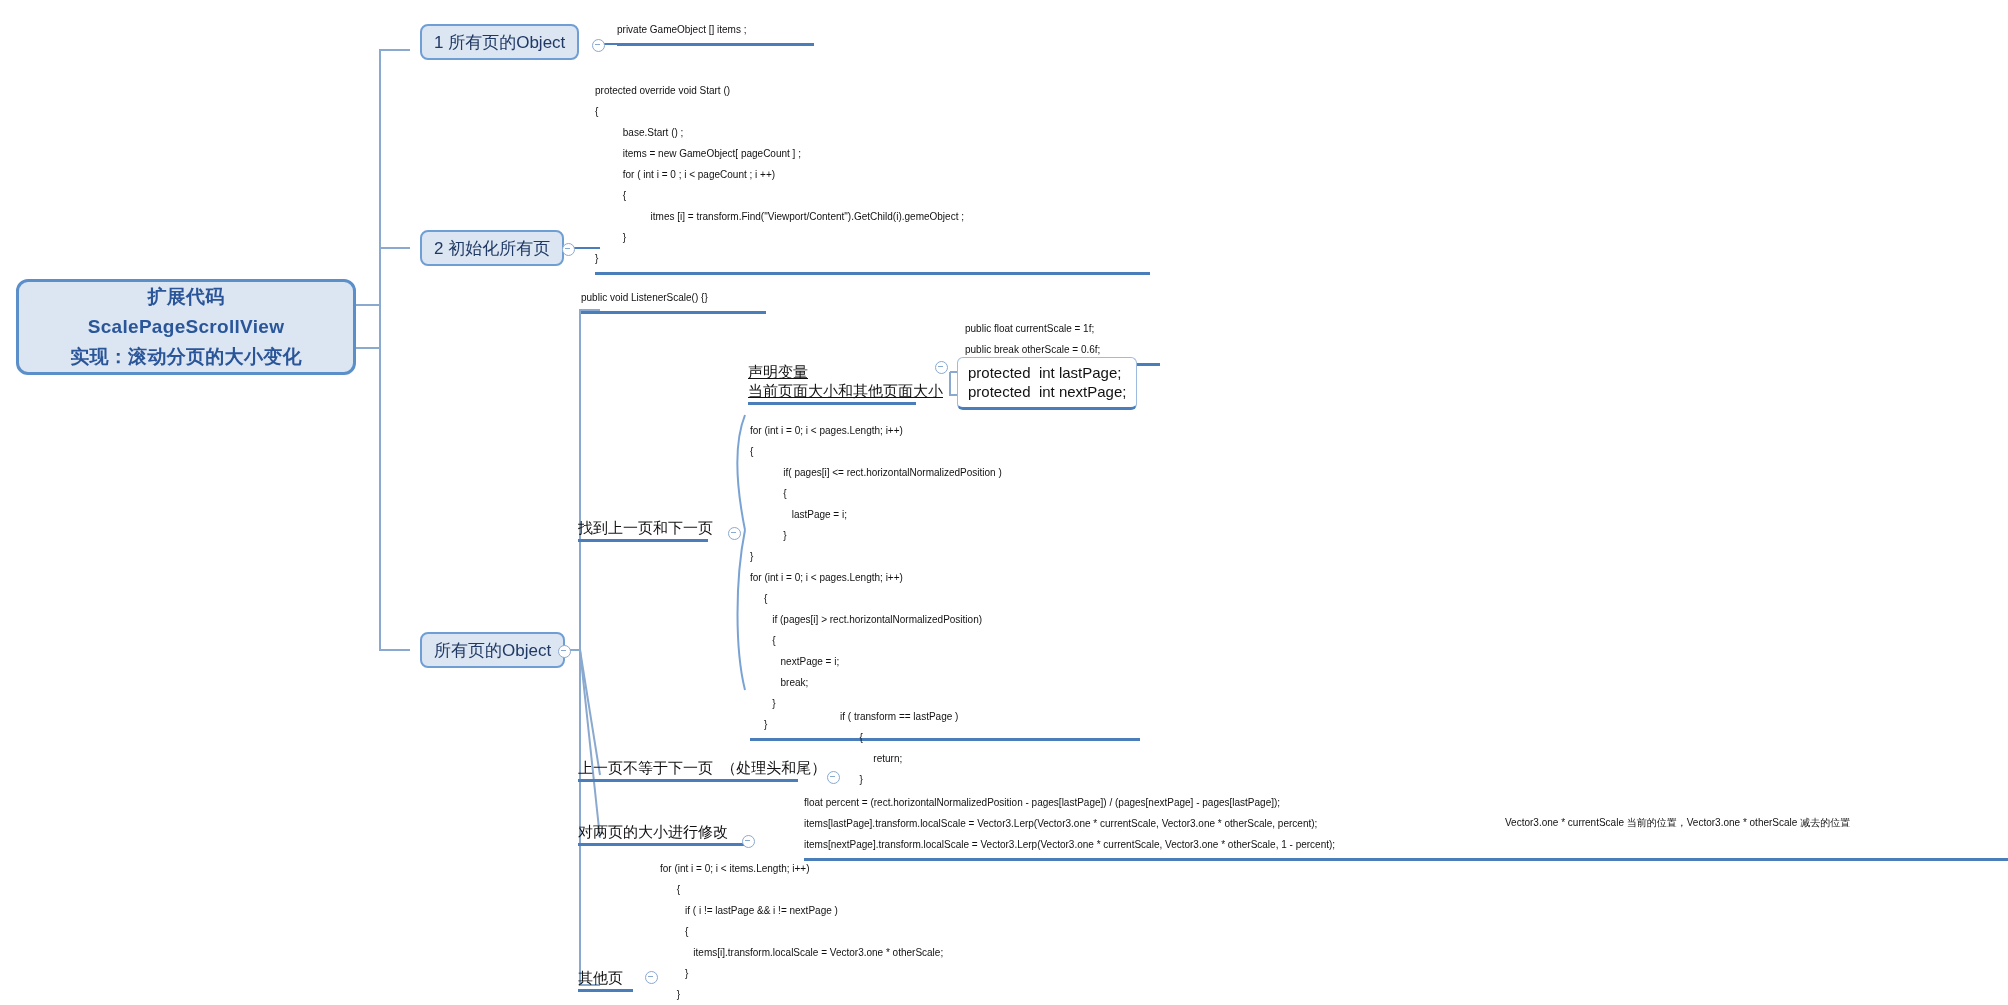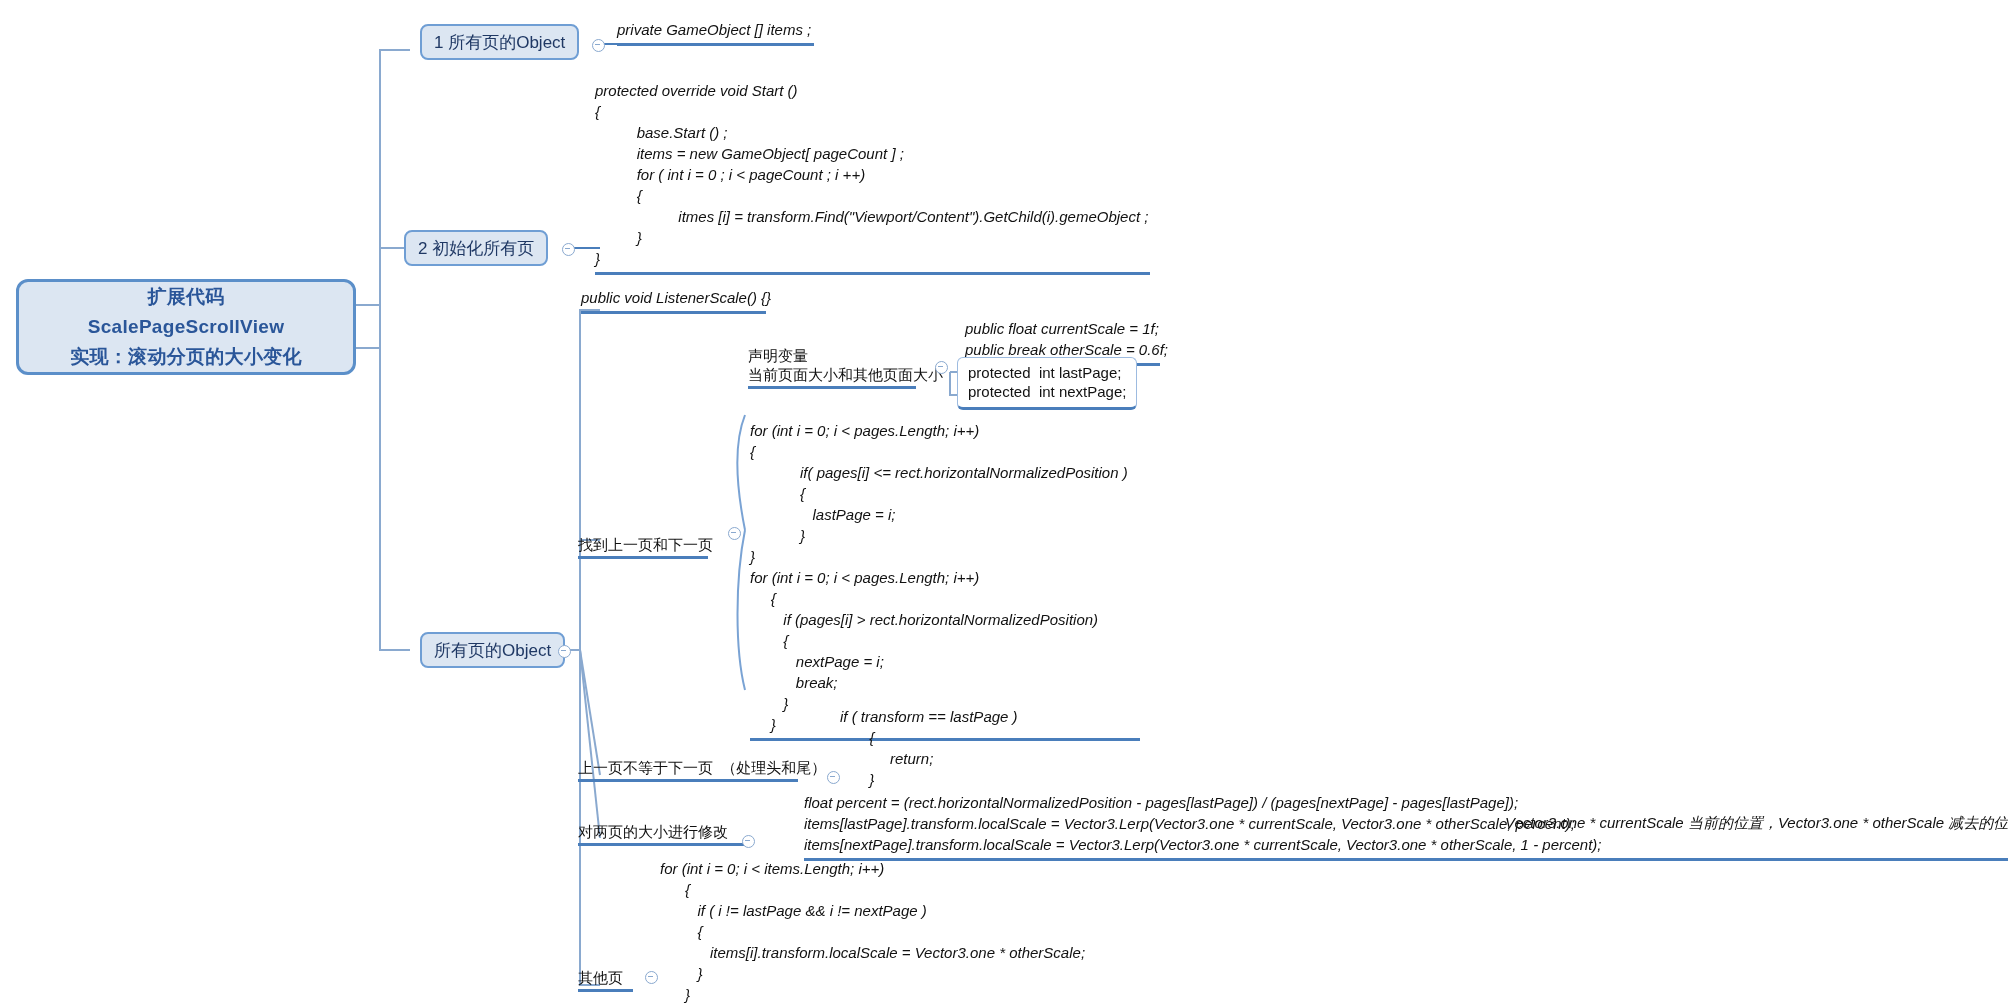--- a/index.html
+++ b/index.html
@@ -100,12 +100,11 @@
   .code-node {
     position: absolute;
     color: #111111;
-    font-size: 15px;
+    font-size: 10px;
     line-height: 21px;
     white-space: pre;
     border-bottom: 3px solid #4a7ebb;
     padding-bottom: 3px;
-    font-style: italic;
   }
   .code-node.noline { border-bottom: none; }
 

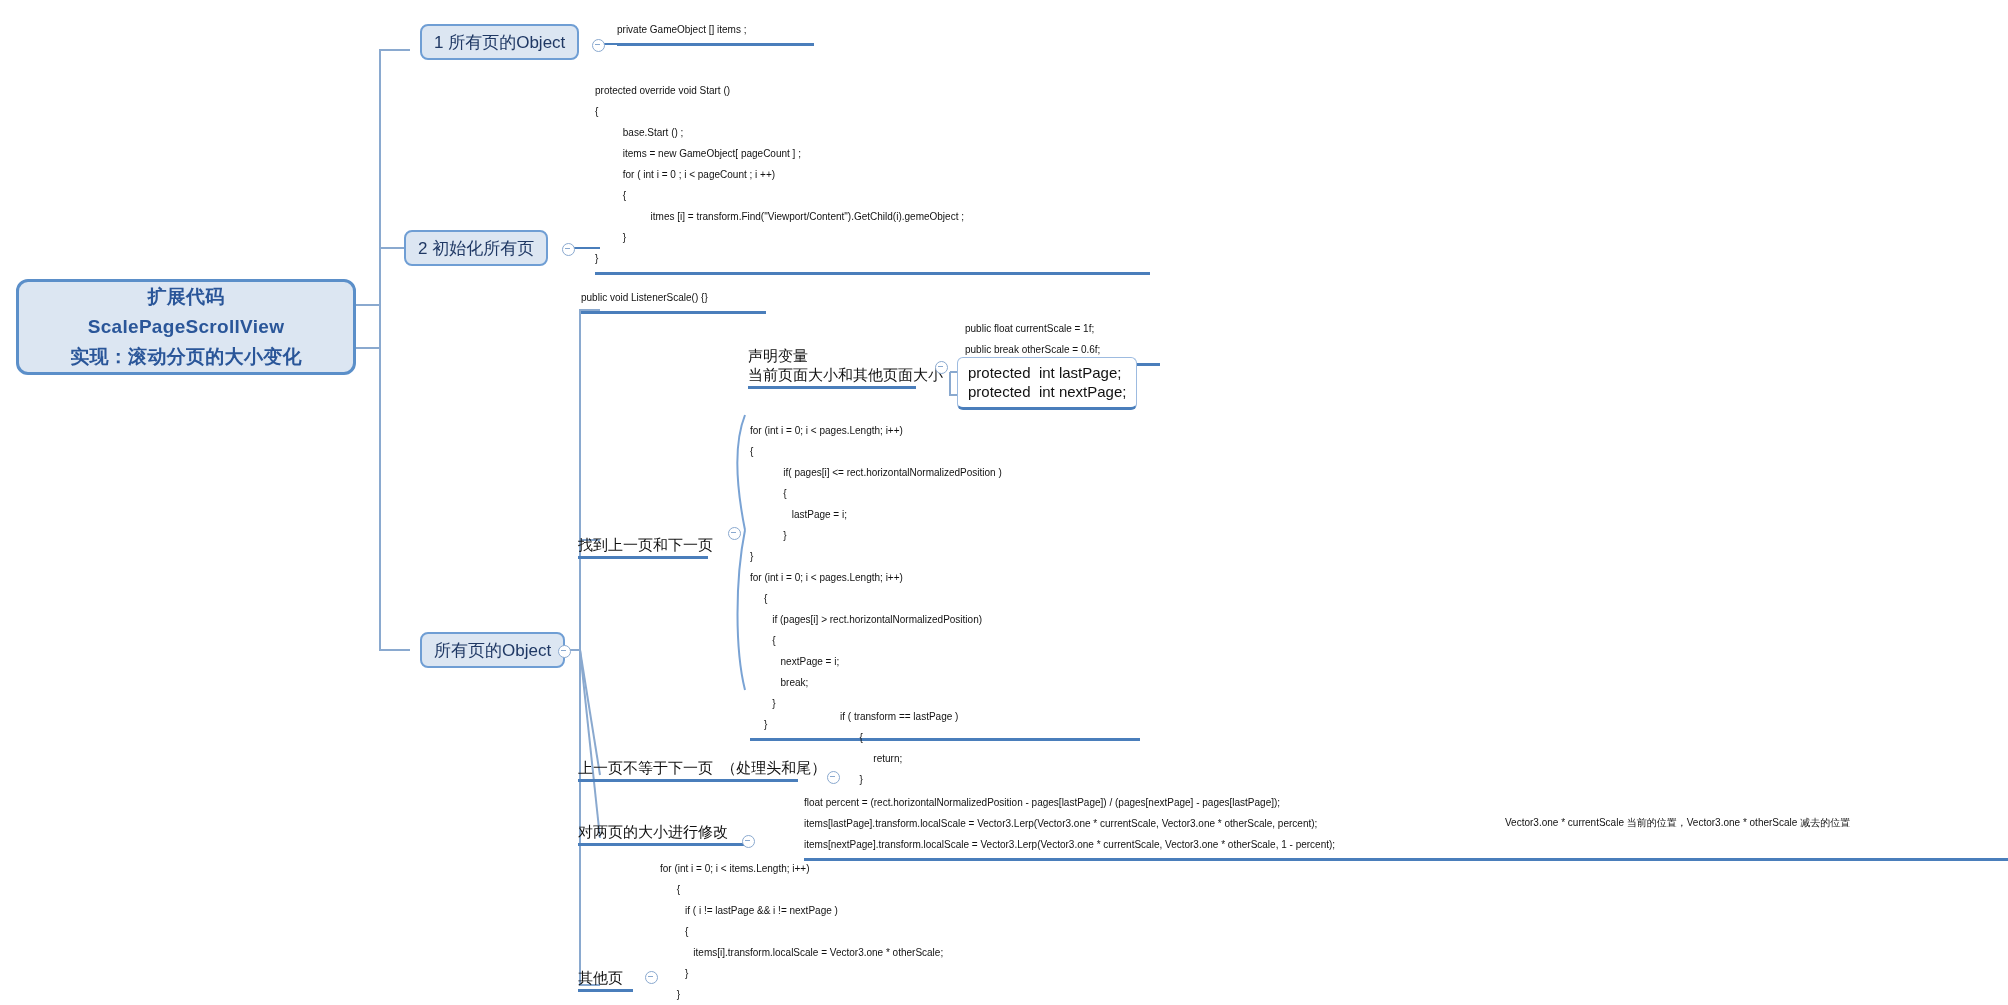--- a/index.html
+++ b/index.html
@@ -166,7 +166,7 @@
   <div class="l1-node" style="left:420px; top:24px;">1 所有页的Object</div>
   <div class="toggle" style="left:592px; top:39px;"></div>
 
-  <div class="l1-node" style="left:404px; top:230px;">2 初始化所有页</div>
+  <div class="l1-node" style="left:420px; top:230px;">2 初始化所有页</div>
   <div class="toggle" style="left:562px; top:243px;"></div>
 
   <div class="l1-node" style="left:420px; top:632px;">所有页的Object</div>

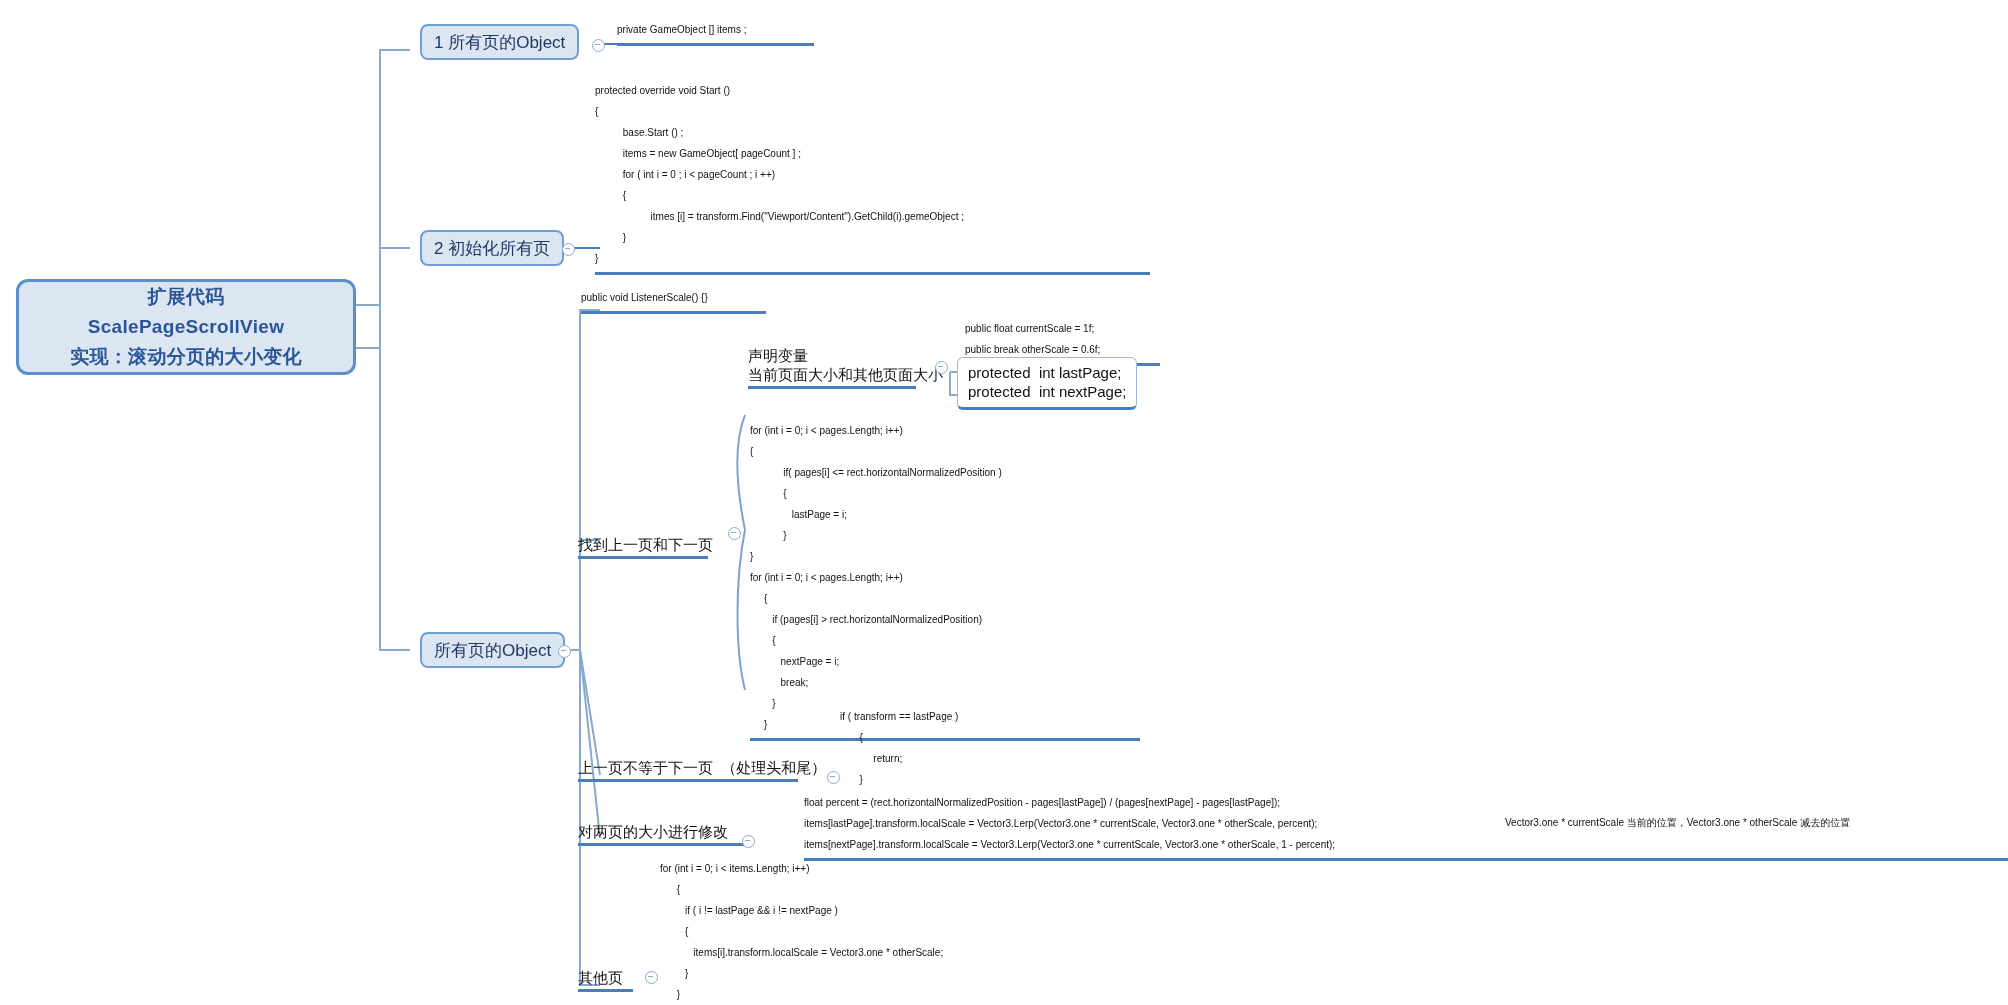--- a/index.html
+++ b/index.html
@@ -186,7 +186,7 @@
 
   <div class="code-node" style="left:581px; top:287px; width:185px;">public void ListenerScale() {}</div>
 
-  <div class="label-node" style="left:748px; top:346px; width:168px;">声明变量
+  <div class="label-node" style="left:748px; top:362px; width:168px;text-decoration:underline;">声明变量
 当前页面大小和其他页面大小</div>
   <div class="toggle" style="left:935px; top:361px;"></div>
 

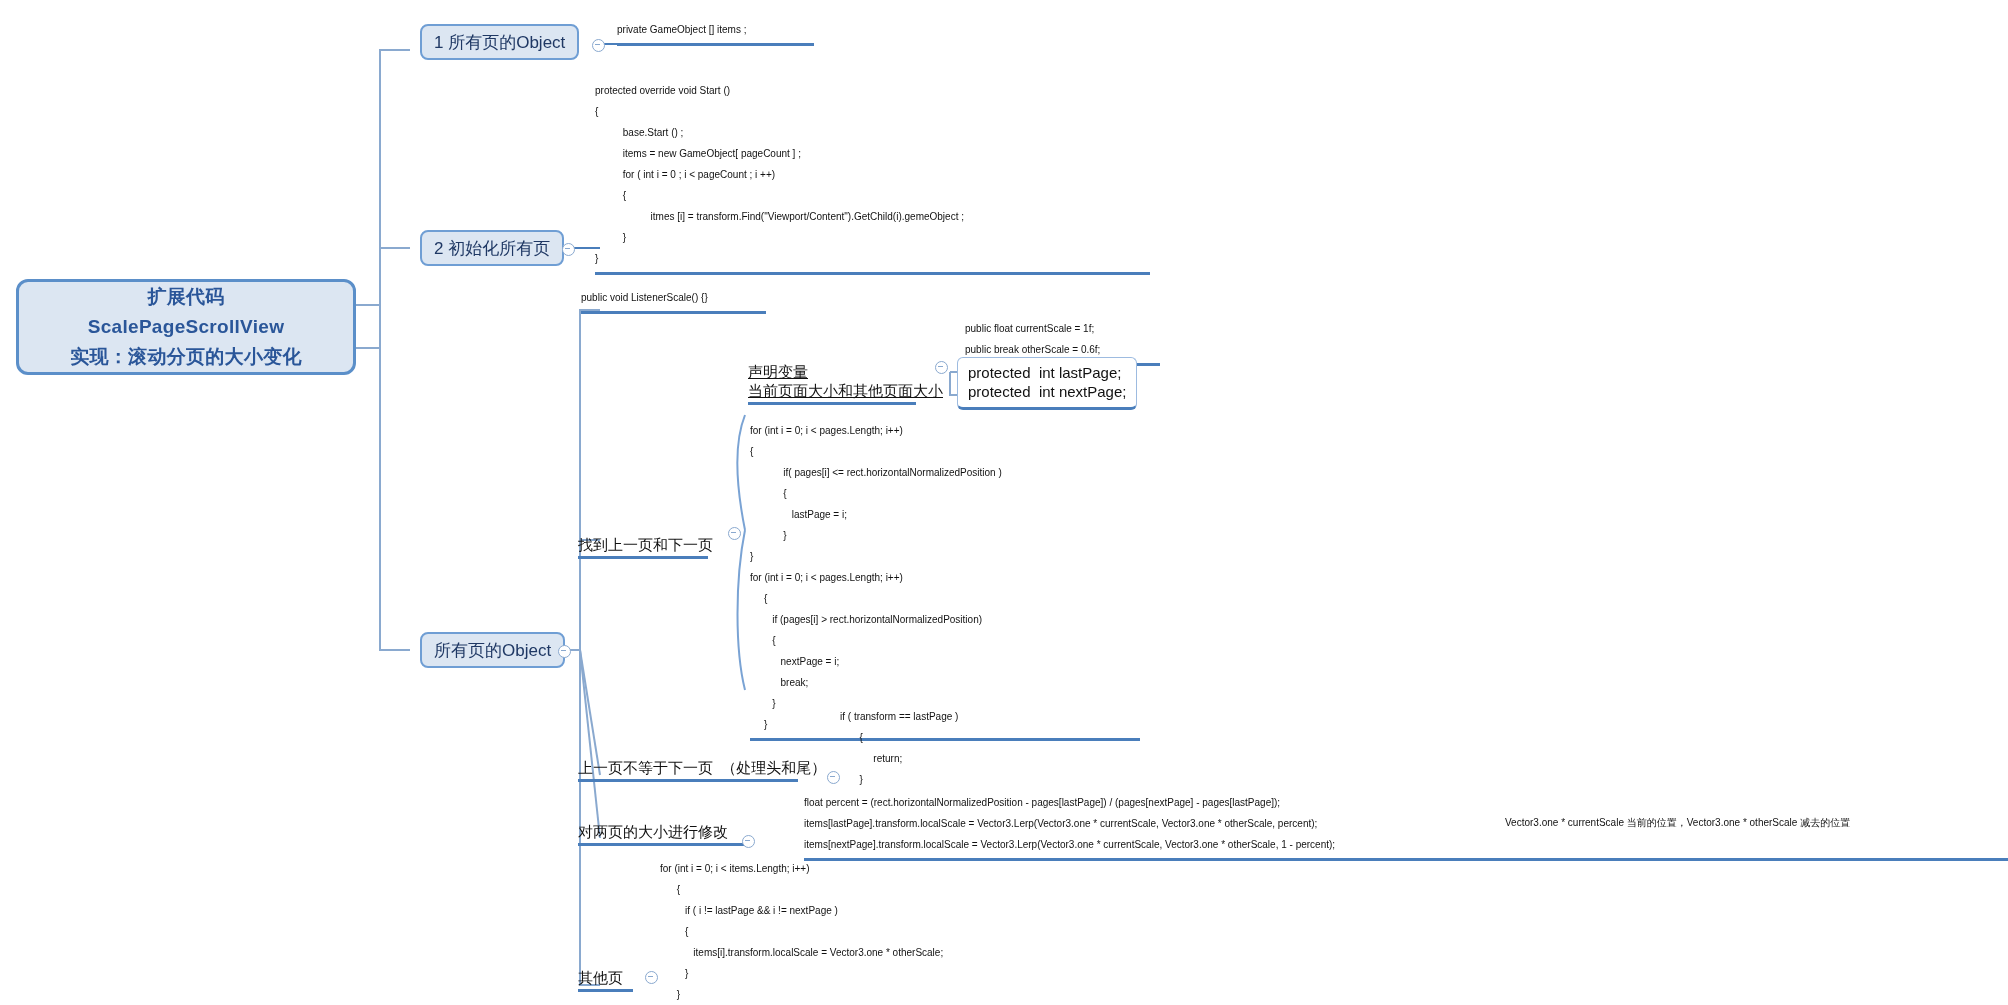--- a/index.html
+++ b/index.html
@@ -196,7 +196,7 @@
   <div class="box-node" style="left:957px; top:357px; width:180px;">protected  int lastPage;
 protected  int nextPage;</div>
 
-  <div class="label-node" style="left:578px; top:535px; width:130px;text-align:right;">找到上一页和下一页</div>
+  <div class="label-node" style="left:578px; top:518px; width:130px;text-align:right;">找到上一页和下一页</div>
   <div class="toggle" style="left:728px; top:527px;"></div>
 
   <div class="code-node" style="left:750px; top:420px; width:390px;">for (int i = 0; i &lt; pages.Length; i++)

